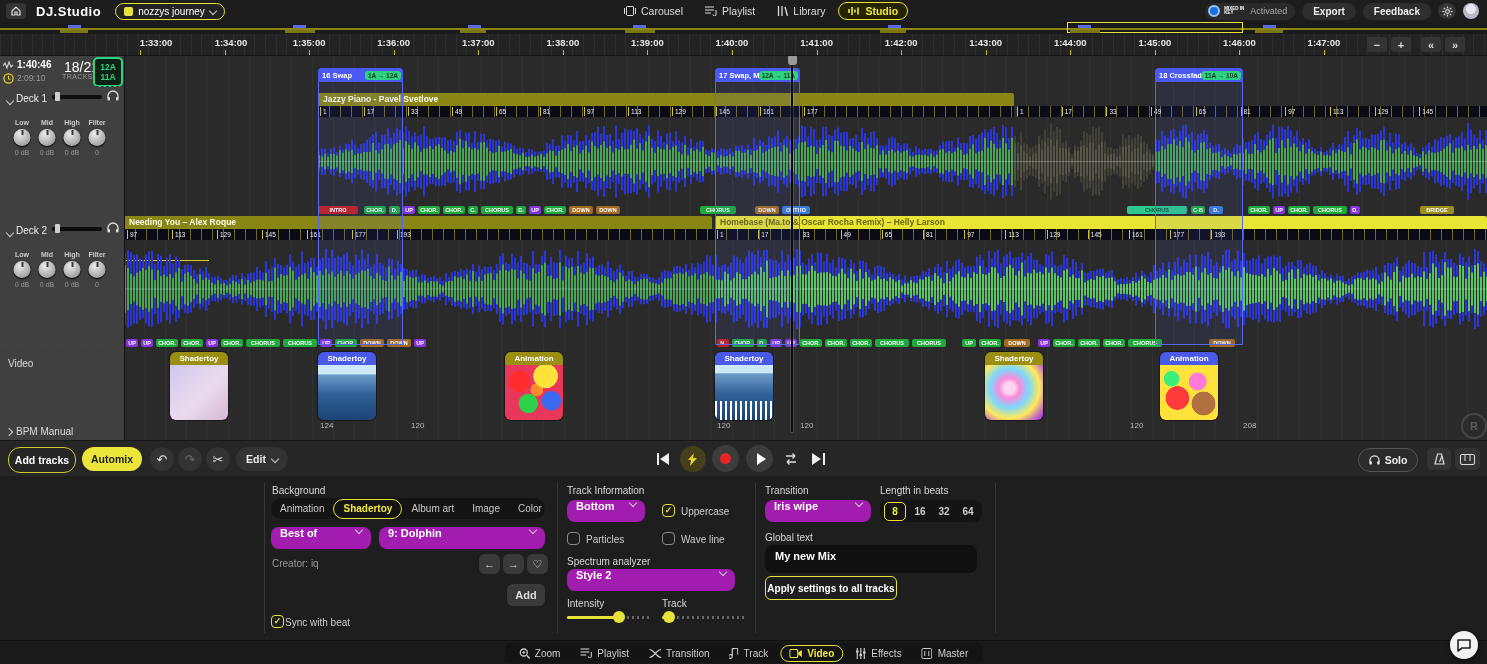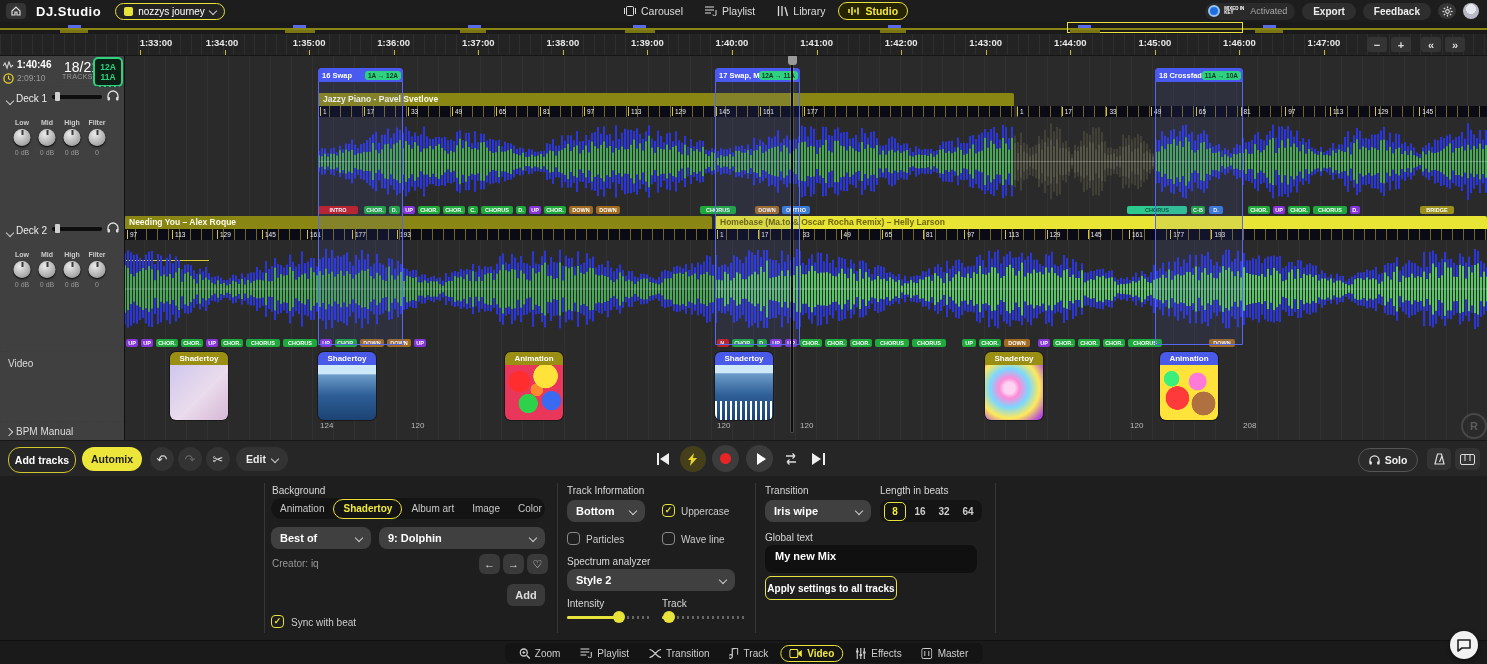--- a/index.html
+++ b/index.html
@@ -242,7 +242,7 @@
     <div id="ruler-labels">
         <div class="r-lab" style="left: 156px;">1:33:00</div>
         <div class="r-tick" style="left: 140px;"></div>
-        <div class="r-lab" style="left: 222px; text-align: center;">1:34:00</div>
+        <div class="r-lab" style="left: 231px; text-align: center;">1:34:00</div>
         <div class="r-tick" style="left: 224.57px;"></div>
         <div class="r-lab" style="left: 309.14px;">1:35:00</div>
         <div class="r-tick" style="left: 309.14px;"></div>

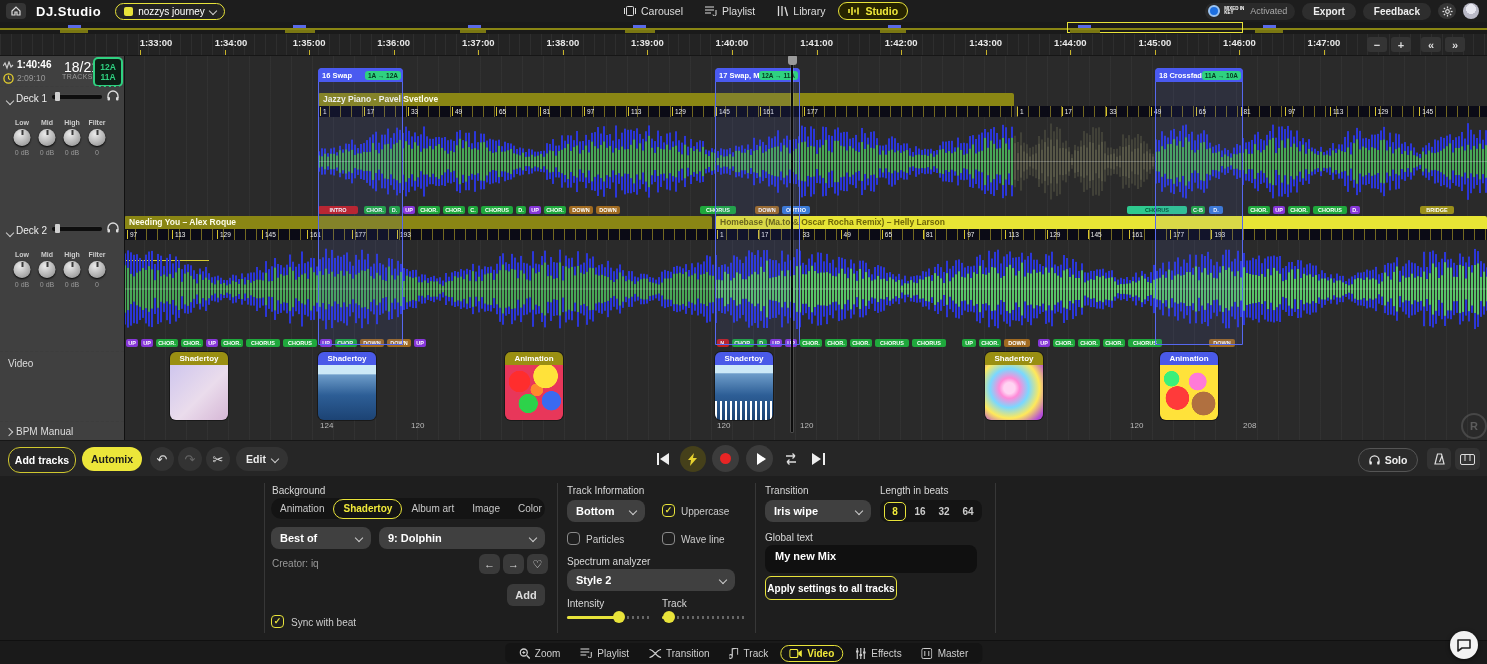--- a/index.html
+++ b/index.html
@@ -108,7 +108,7 @@
   #panel{position:absolute;left:0;top:476px;width:100%;height:164px;background:#1e1e1e;z-index:30}
   .v-div{position:absolute;top:7px;height:150px;width:1px;background:#373737}
   .p-lab{position:absolute;font-size:10px;color:#d8d8d8}
-  .dd{position:absolute;background:#404040;border-radius:8px;display:flex;align-items:center;justify-content:space-between;
+  .dd{position:absolute;background:#a21caf;border-radius:8px;display:flex;justify-content:space-between;
      padding:0 9px;font-weight:bold;font-size:11px;color:#fff;height:22px;box-sizing:border-box;cursor:pointer}
   .cb{position:absolute;width:13px;height:13px;border-radius:4px;border:1.5px solid #8a8a8a;box-sizing:border-box;cursor:pointer;
      font-size:9px;line-height:11px;text-align:center;color:transparent}

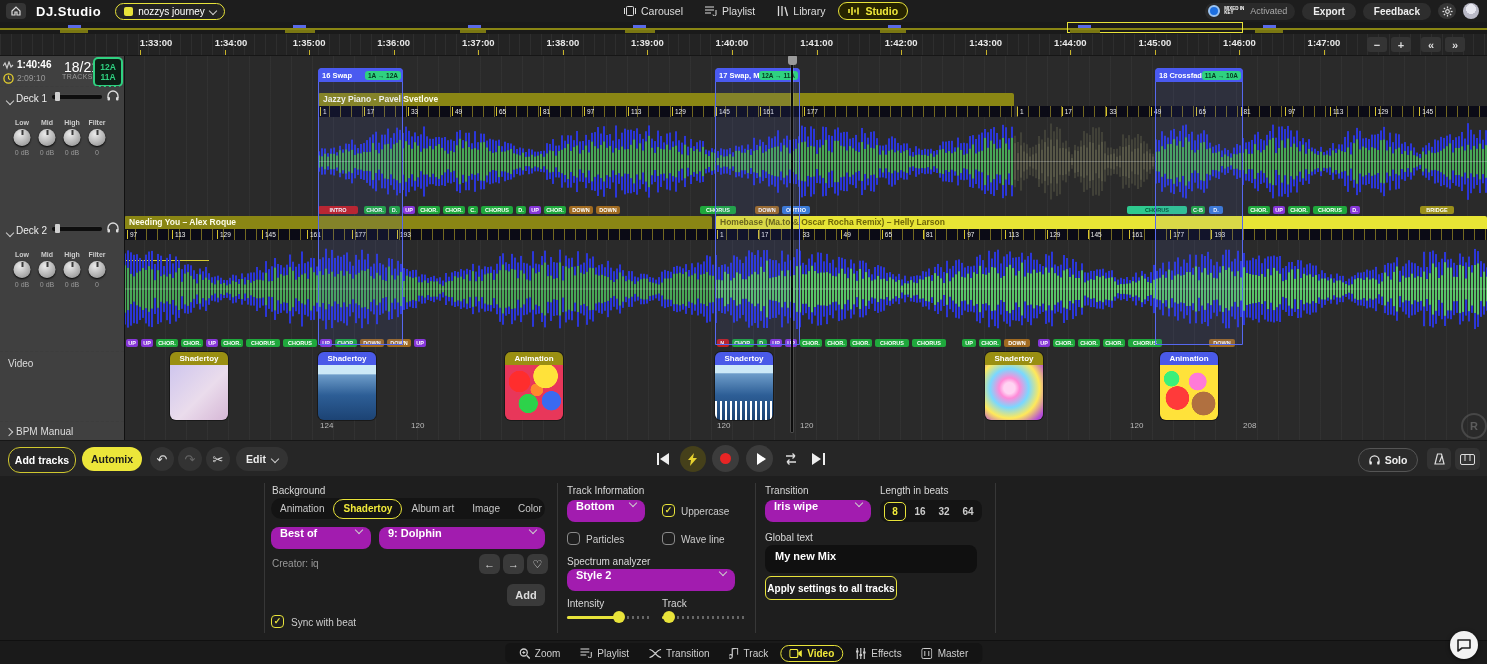--- a/index.html
+++ b/index.html
@@ -2445,7 +2445,7 @@
       </div>
     <div class="sm-btn" style="left:507px;top:108px;width:38px;height:22px;font-weight:bold">Add</div>
     <div class="cb on" style="left:271px;top:139px">✓</div>
-    <div class="cb-lab" style="left:291px;top:141px">Sync with beat</div>
+    <div class="cb-lab" style="left:285px;top:141px">Sync with beat</div>
 
     <div class="p-lab" style="left:567px;top:9px">Track Information</div>
     <div class="dd" style="left:567px;top:24px;width:78px">

